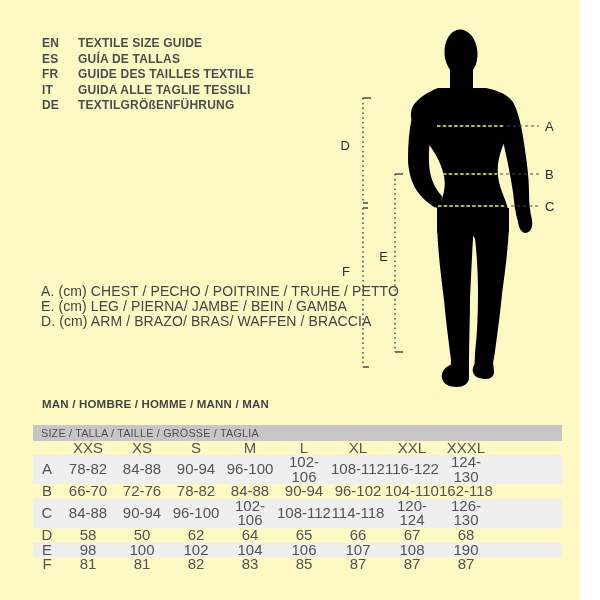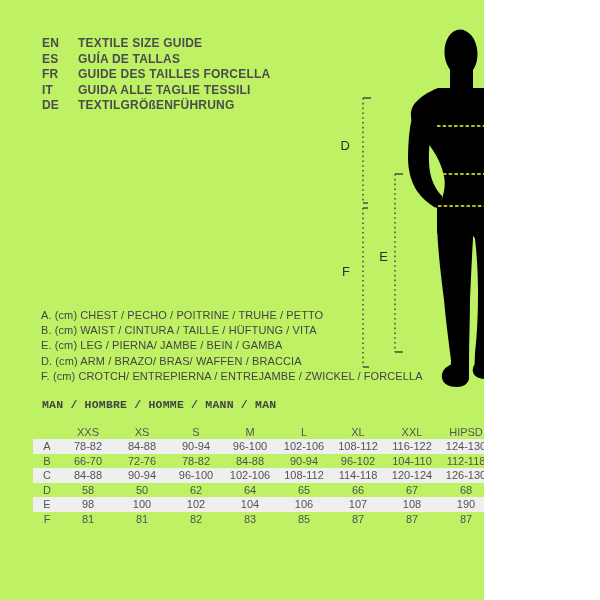--- a/index.html
+++ b/index.html
@@ -3,7 +3,7 @@
 <meta charset="utf-8">
 <style>
   html,body{margin:0;padding:0;background:#fff;}
-  .canvas{position:relative;width:484px;height:600px;background:#bef264;overflow:hidden;
+  .canvas{position:relative;width:580px;height:600px;background:#fef9c3;overflow:hidden;
           font-family:"Liberation Sans",sans-serif;color:#48494b;}
 
   

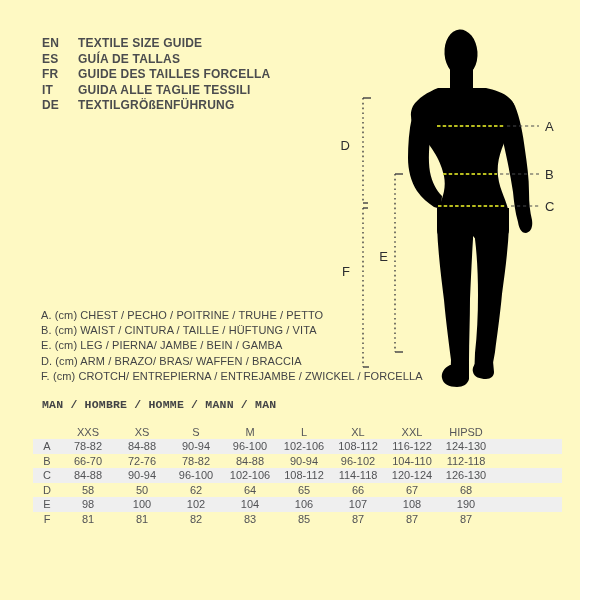--- a/index.html
+++ b/index.html
@@ -54,7 +54,7 @@
 
       <div class="lang-row">
         <span class="lang-code">FR</span>
-        <span class="lang-title">GUIDE DES TAILLES FORCELLA</span>
+        <span class="lang-title">GUIDE DES TAILLES TEXTILE</span>
       </div>
 
       <div class="lang-row">

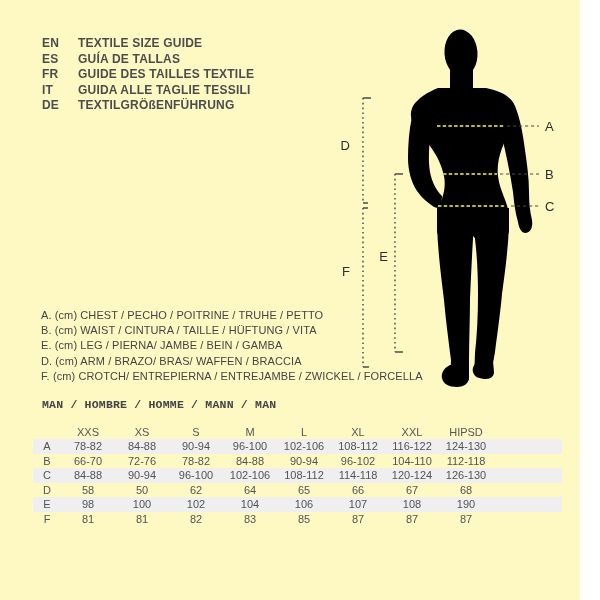--- a/index.html
+++ b/index.html
@@ -17,7 +17,7 @@
   .figure-svg text{font-family:"Liberation Sans",sans-serif;font-size:13px;fill:#2d2e30;}
 
   
-  .legend{position:absolute;left:41px;top:308px;font-size:11px;line-height:15.2px;
+  .legend{position:absolute;left:41px;top:284px;font-size:14px;line-height:15.2px;
           color:#434446;letter-spacing:.1px;white-space:nowrap;}
 
   

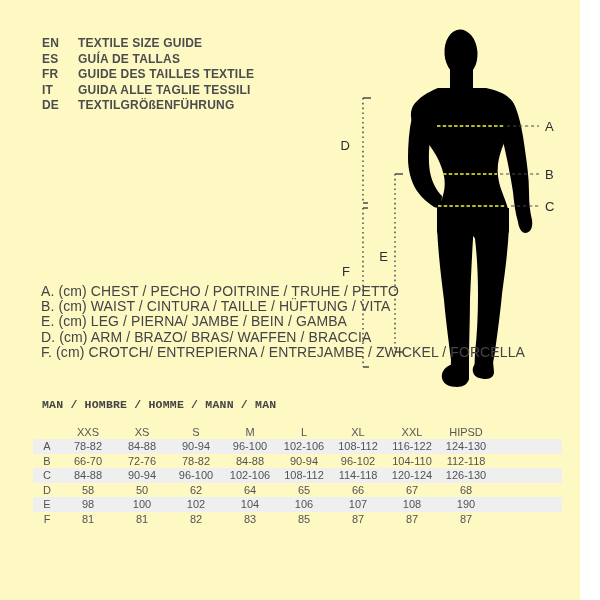--- a/index.html
+++ b/index.html
@@ -133,7 +133,6 @@
 
       <div>A. (cm) CHEST / PECHO / POITRINE / TRUHE / PETTO</div>
 
-      <div>B. (cm) WAIST / CINTURA / TAILLE / HÜFTUNG / VITA</div>
 
 
       <div>E. (cm) LEG / PIERNA/ JAMBE / BEIN / GAMBA</div>

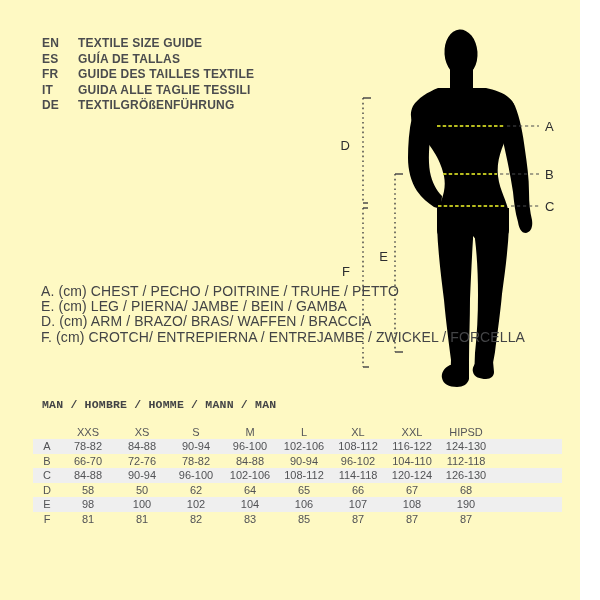--- a/index.html
+++ b/index.html
@@ -139,7 +139,6 @@
 
       <div>D. (cm) ARM / BRAZO/ BRAS/ WAFFEN / BRACCIA</div>
 
-      <div>F. (cm) CROTCH/ ENTREPIERNA / ENTREJAMBE / ZWICKEL / FORCELLA</div>
     </div>
 
   <div class="category">MAN / HOMBRE / HOMME / MANN / MAN</div>

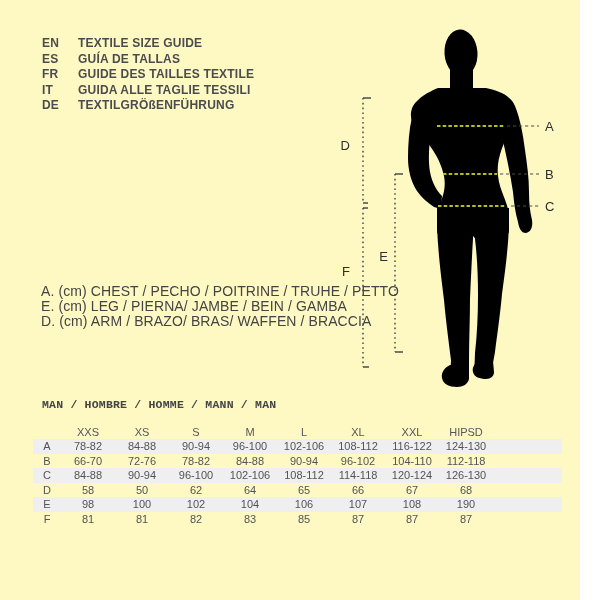--- a/index.html
+++ b/index.html
@@ -22,7 +22,7 @@
 
   
   .category{position:absolute;left:42px;top:398px;font-size:11.5px;font-weight:bold;
-            color:#434446;letter-spacing:.2px;font-family:Liberation Mono, monospace;}
+            color:#434446;letter-spacing:.2px;}
 
   
   .table-wrap{position:absolute;left:33px;top:425px;width:529px;}

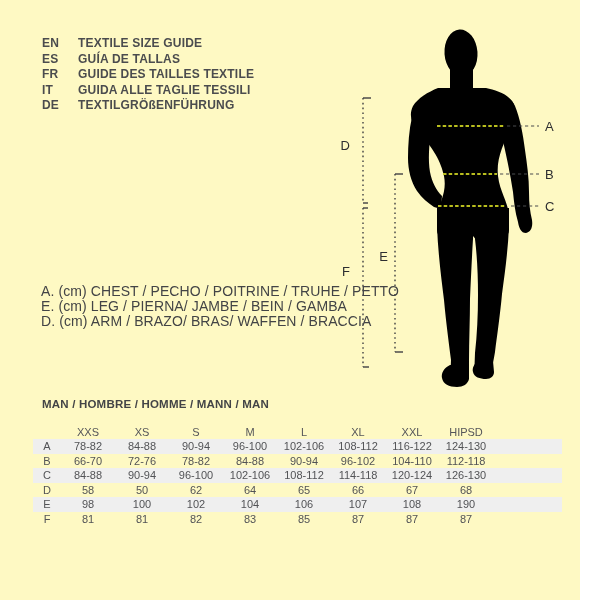--- a/index.html
+++ b/index.html
@@ -144,6 +144,7 @@
   <div class="category">MAN / HOMBRE / HOMME / MANN / MAN</div>
 
   <div class="table-wrap">
+    <div class="table-title">SIZE / TALLA / TAILLE / GRÖSSE / TAGLIA</div>
     <table class="size-table">
       <colgroup>
         <col style="width:28px">

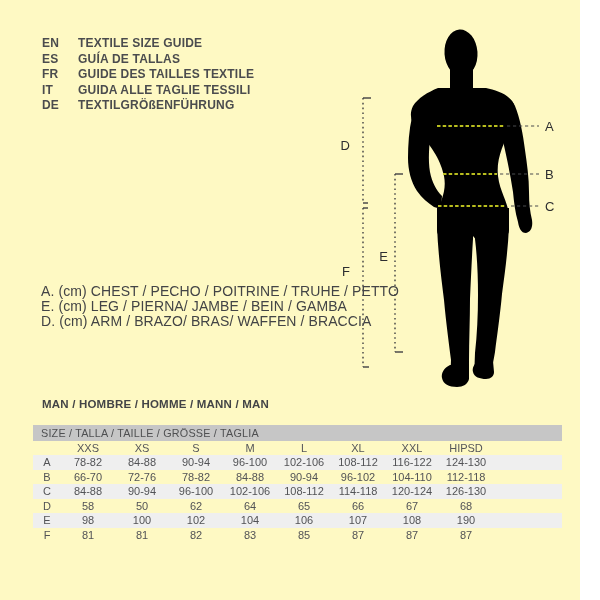--- a/index.html
+++ b/index.html
@@ -29,7 +29,7 @@
   .table-title{height:16px;line-height:16.5px;background:#c6c6c6;padding-left:8px;
                font-size:10.8px;color:#4f5052;letter-spacing:.2px;}
   table.size-table{border-collapse:collapse;width:529px;table-layout:fixed;
-                   font-size:11px;color:#525356;}
+                   font-size:15px;color:#525356;}
   table.size-table th,table.size-table td{font-weight:normal;text-align:center;padding:0;
                    height:14.6px;line-height:14.6px;overflow:hidden;}
   table.size-table thead th{height:14px;line-height:14px;color:#55565a;}

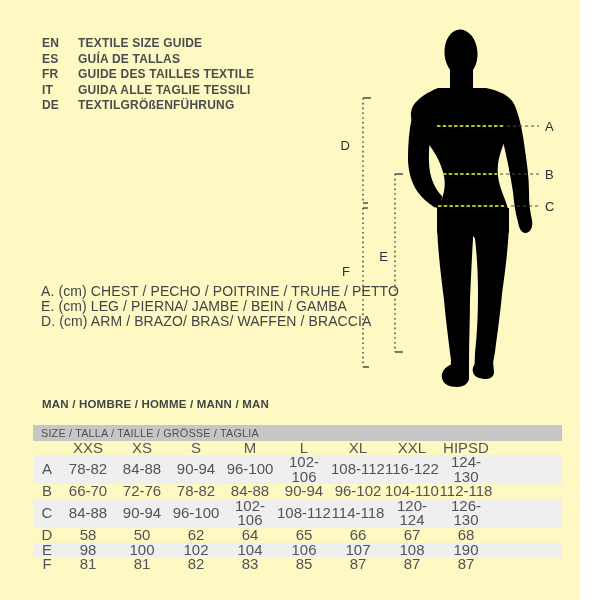--- a/index.html
+++ b/index.html
@@ -168,7 +168,7 @@
             <th>L</th>
             <th>XL</th>
             <th>XXL</th>
-            <th>HIPSD</th>
+            <th>XXXL</th>
             <th></th>
           </tr>
       </thead>

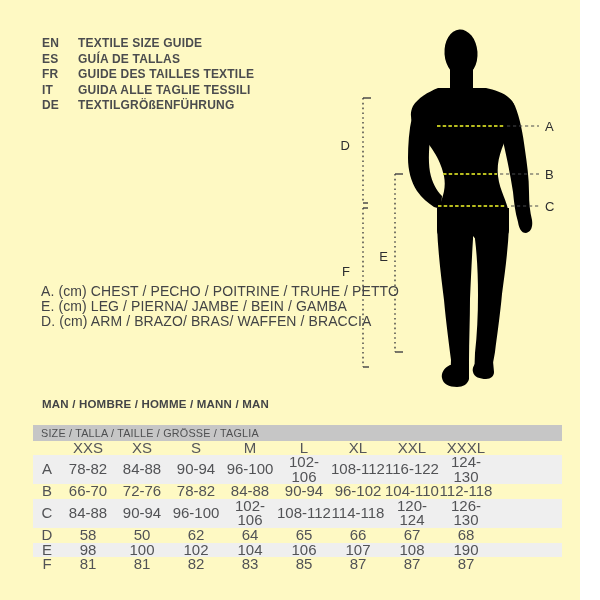--- a/index.html
+++ b/index.html
@@ -194,7 +194,7 @@
             <td>90-94</td>
             <td>96-102</td>
             <td>104-110</td>
-            <td>112-118</td>
+            <td>162-118</td>
             <td></td>
           </tr>
           <tr>

